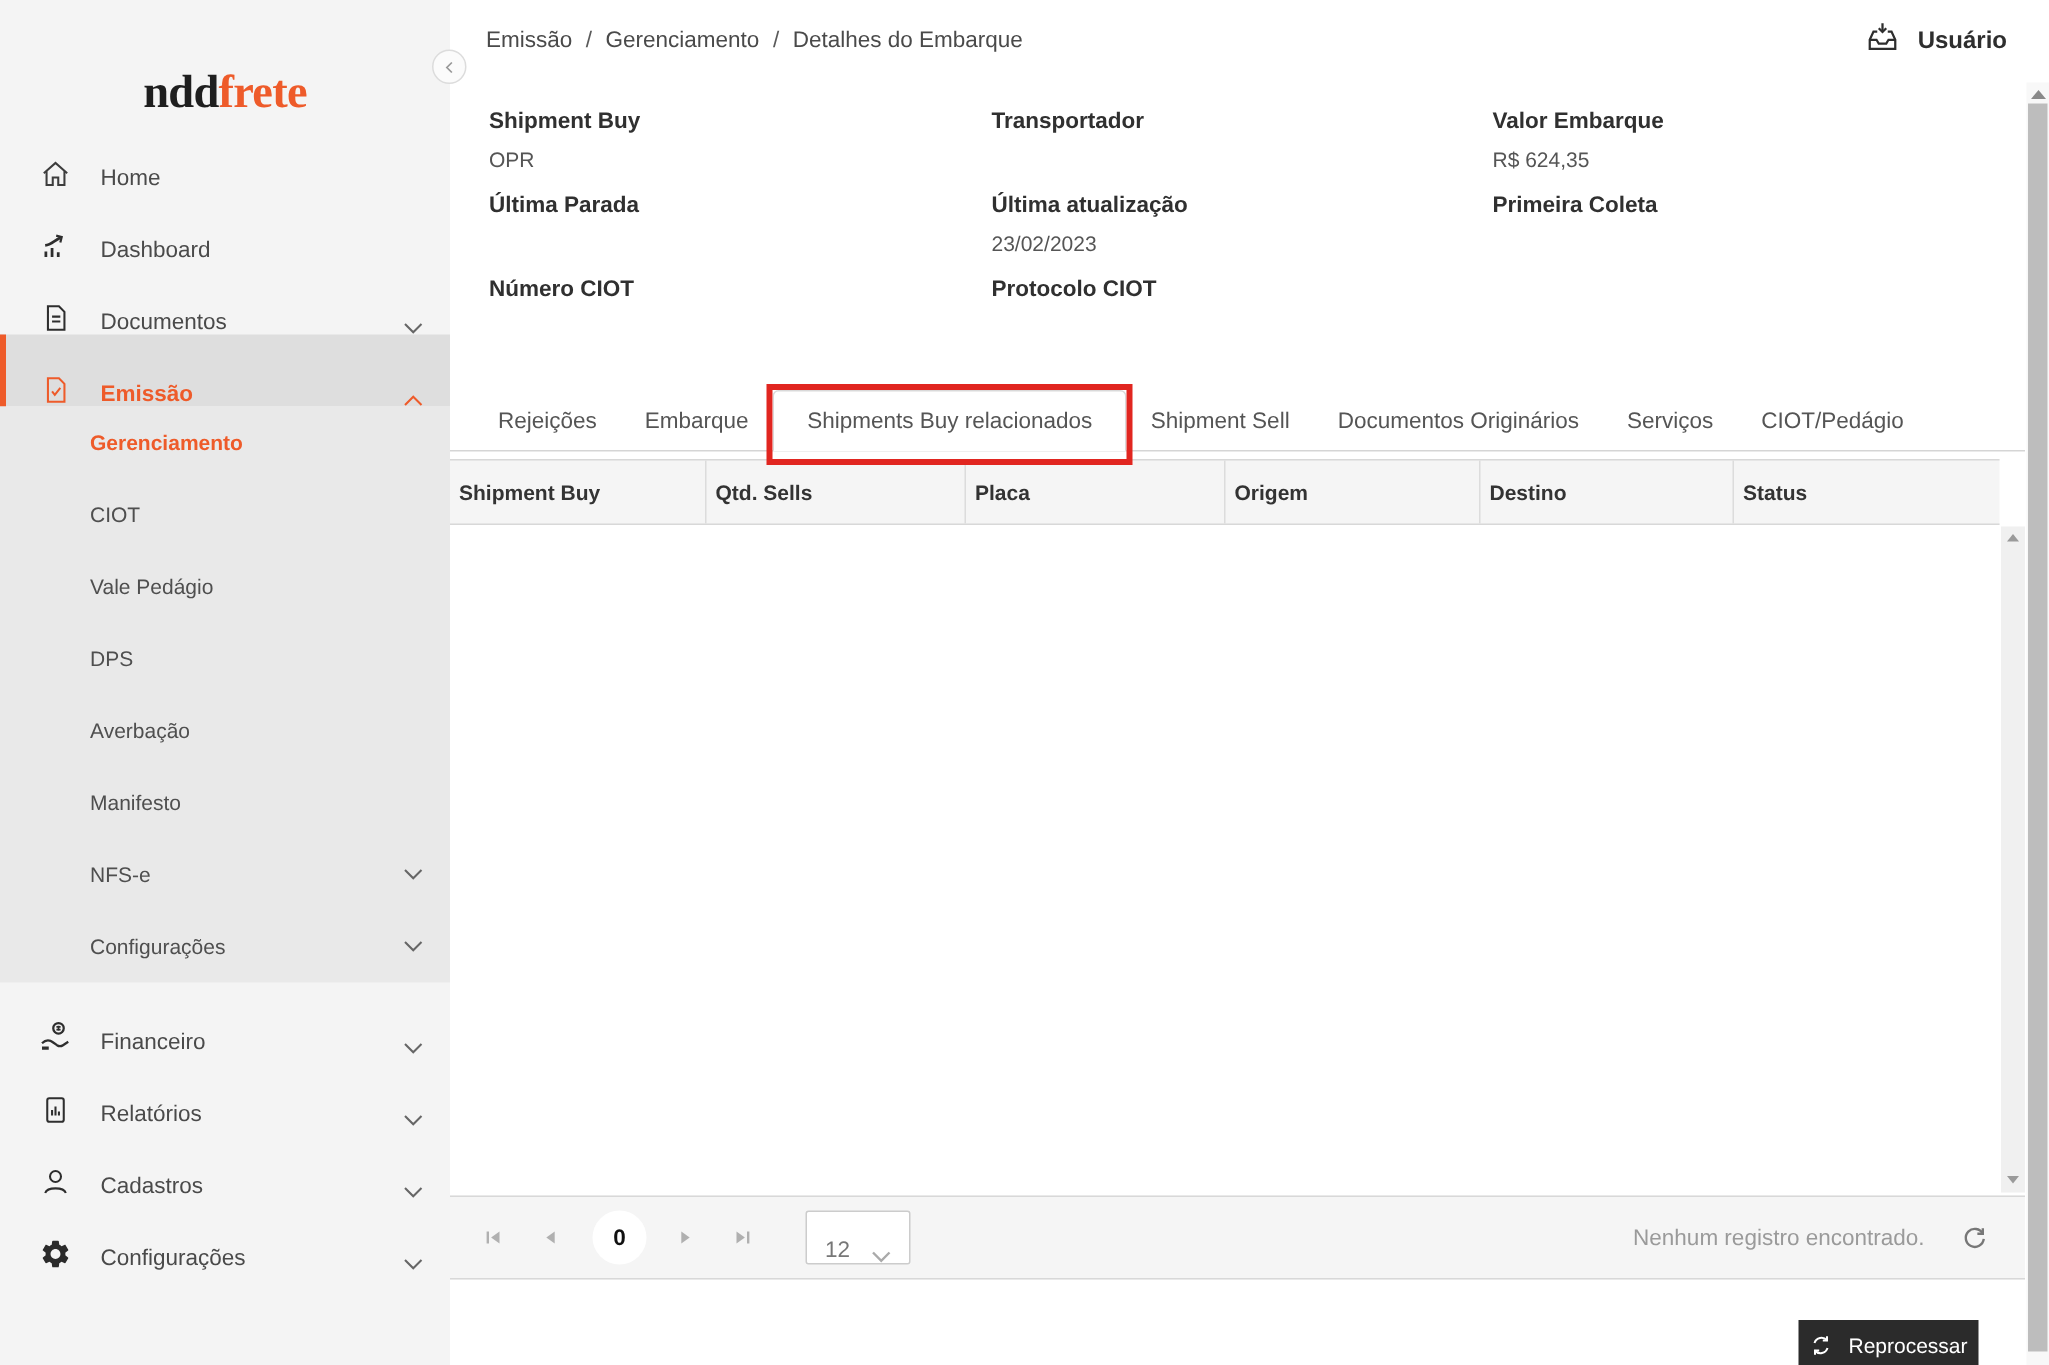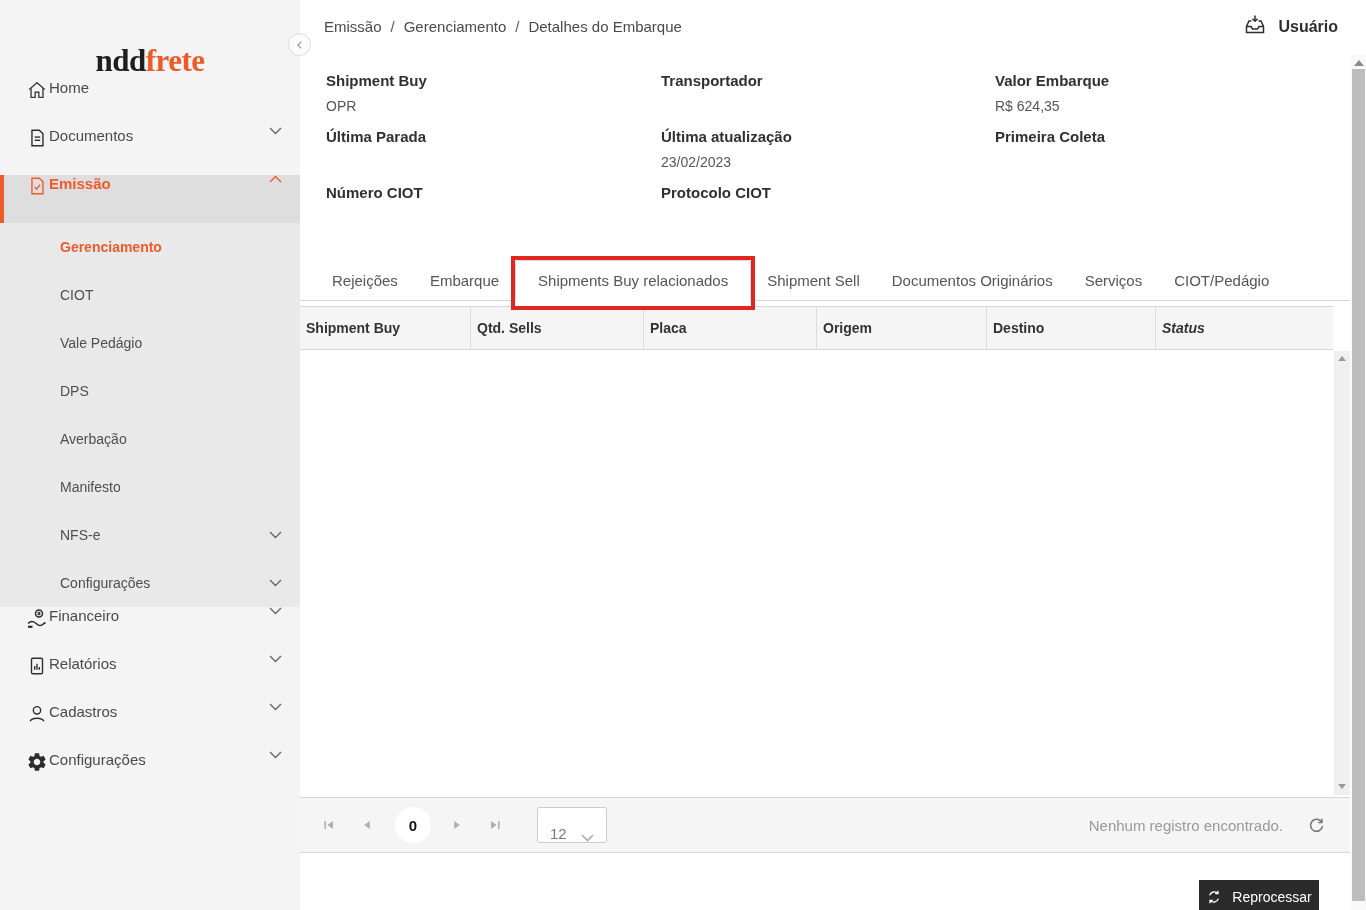--- a/index.html
+++ b/index.html
@@ -13,7 +13,7 @@
   .logo .frete { color:#ee5b2a; font-weight:600; }
   .collapse-btn { position:absolute; left:288px; top:33px; width:23px; height:23px; border-radius:50%;
     background:#fbfbfb; border:1px solid #dcdcdc; display:flex; align-items:center; justify-content:center; z-index:6; }
-  .nav-item { height:48px; display:flex; align-items:flex-start; padding:0 18px 0 25px;
+  .nav-item { height:48px; display:flex; align-items:flex-end; gap:18px; padding:0 18px 0 25px;
     color:#4a4a4a; font-size:15px; cursor:pointer; }
   .nav-item .nicon { width:24px; display:flex; justify-content:center; align-items:center; }
   .nav-item .chev { margin-left:auto; display:flex; }

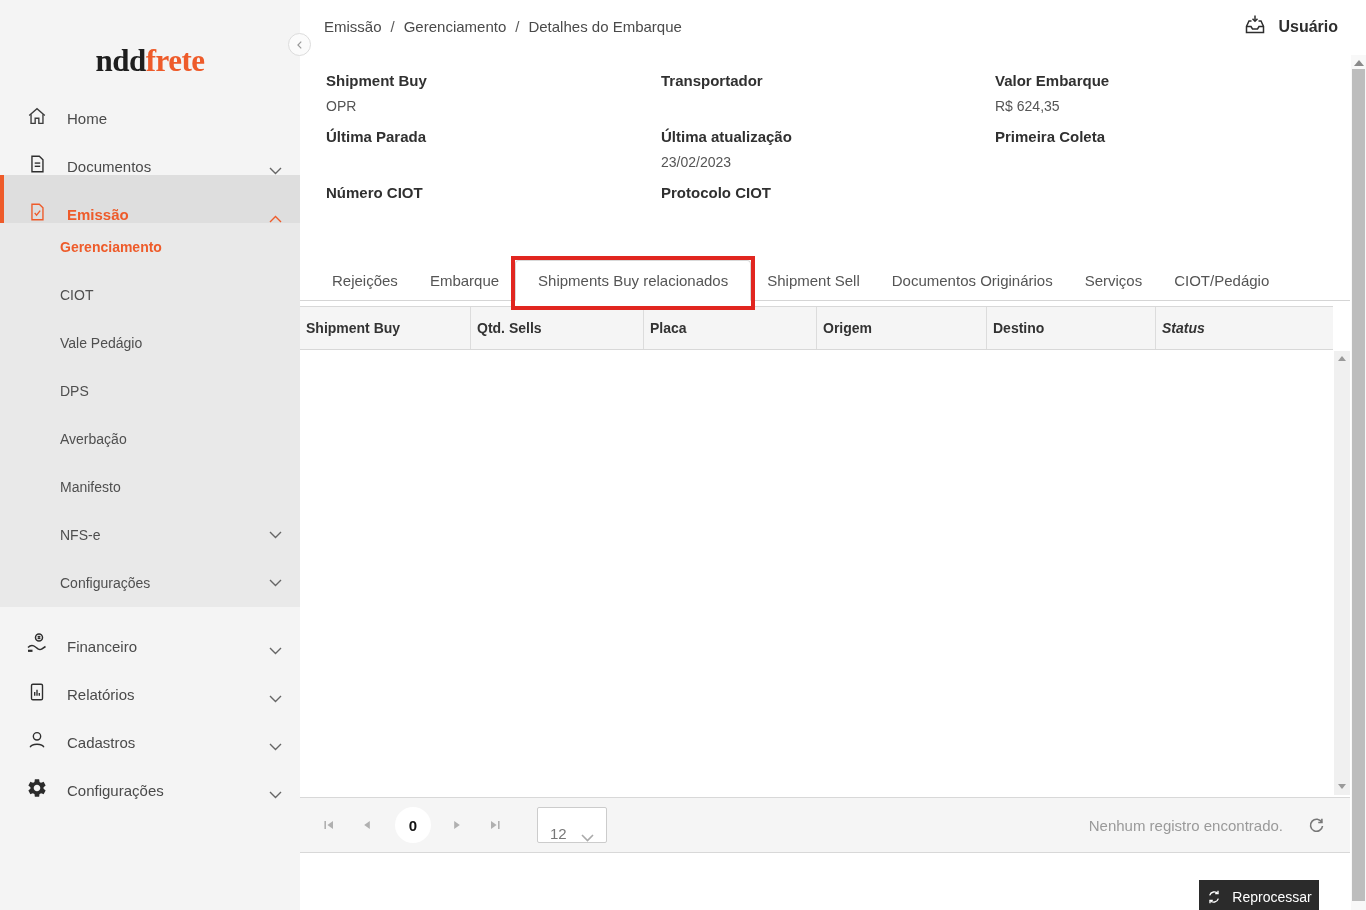--- a/index.html
+++ b/index.html
@@ -98,6 +98,18 @@
       <span>Home</span>
     </div>
 
+    <div class="nav-item">
+      <span class="nicon">
+        <svg width="22" height="22" viewBox="0 0 24 24" fill="none" stroke="#2e2e2e" stroke-width="2">
+            <path d="M5 20 V16"></path>
+            <path d="M9.5 20 V13.5"></path>
+            <path d="M14 20 V16.5"></path>
+            <path d="M4.5 11.5 C9 11 11 8 15.5 6"></path>
+            <path d="M12.5 4.5 L16.5 5.5 L15.5 9.5" stroke-width="1.6"></path>
+          </svg>
+      </span>
+      <span>Dashboard</span>
+    </div>
 
     <div class="nav-item">
       <span class="nicon">

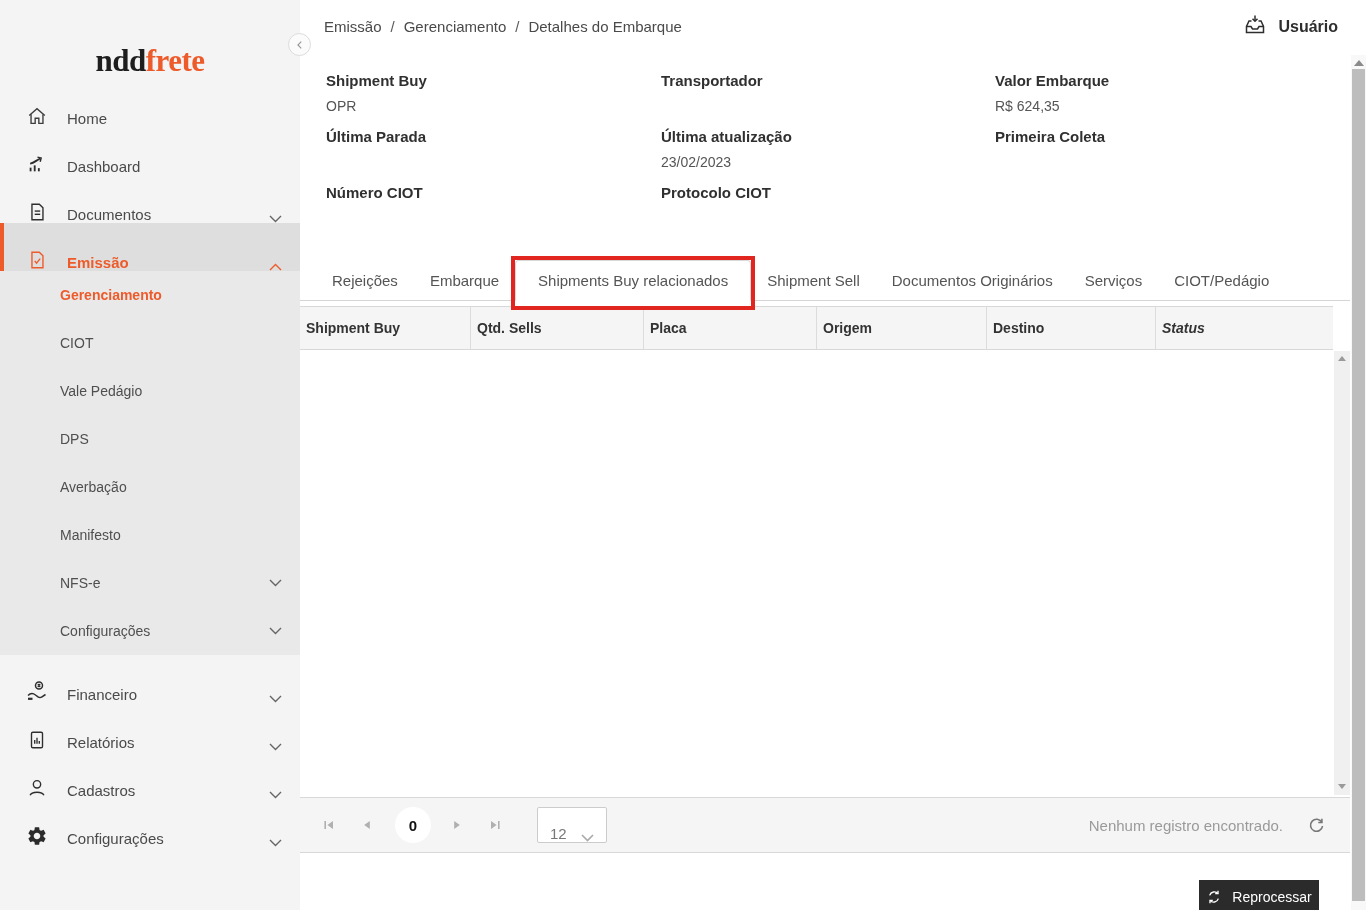--- a/index.html
+++ b/index.html
@@ -49,7 +49,7 @@
   .th { padding:0 6px; display:flex; align-items:center; font-weight:bold; font-size:14px; color:#333; }
   .th + .th { border-left:1px solid #dcdcdc; }
   .th:nth-child(1){ width:170px; } .th:nth-child(2){ width:173px; } .th:nth-child(3){ width:173px; }
-  .th:nth-child(4){ width:170px; } .th:nth-child(5){ width:169px; } .th:nth-child(6){ flex:1;font-style:italic; }
+  .th:nth-child(4){ width:170px; } .th:nth-child(5){ width:169px; } .th:nth-child(6){ flex:1; }
   .table-body { position:absolute; left:0; top:350px; width:1033px; height:447px; background:#fff; }
 
   .inner-scrollbar { position:absolute; left:1034px; top:351px; width:16px; height:444px; background:#f0f0f0; }

